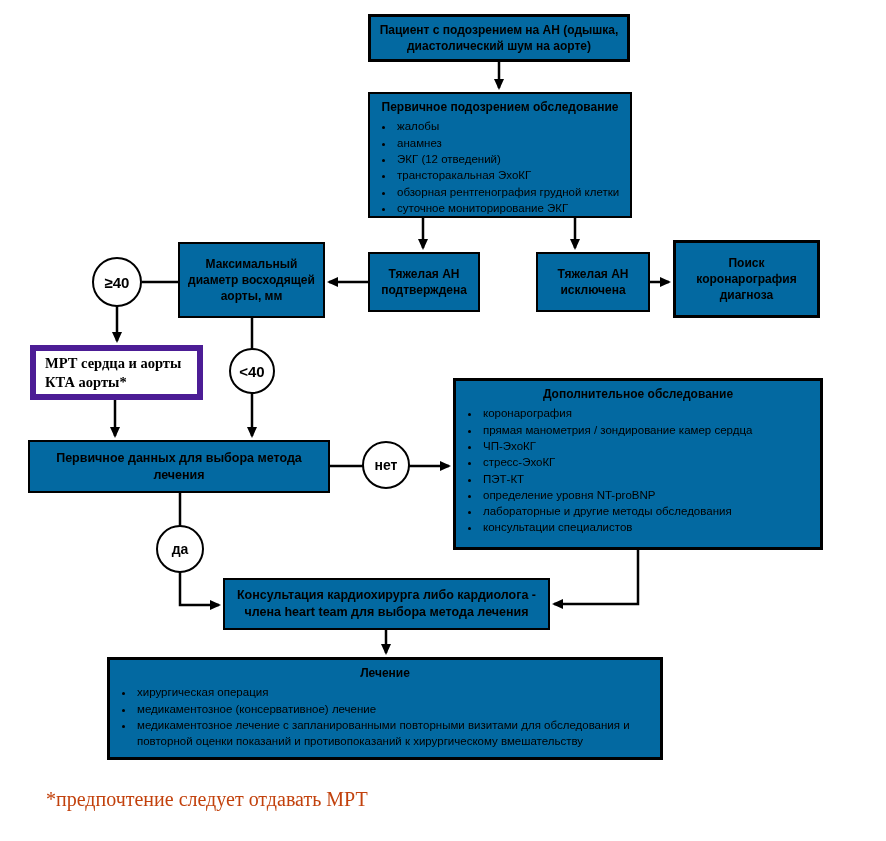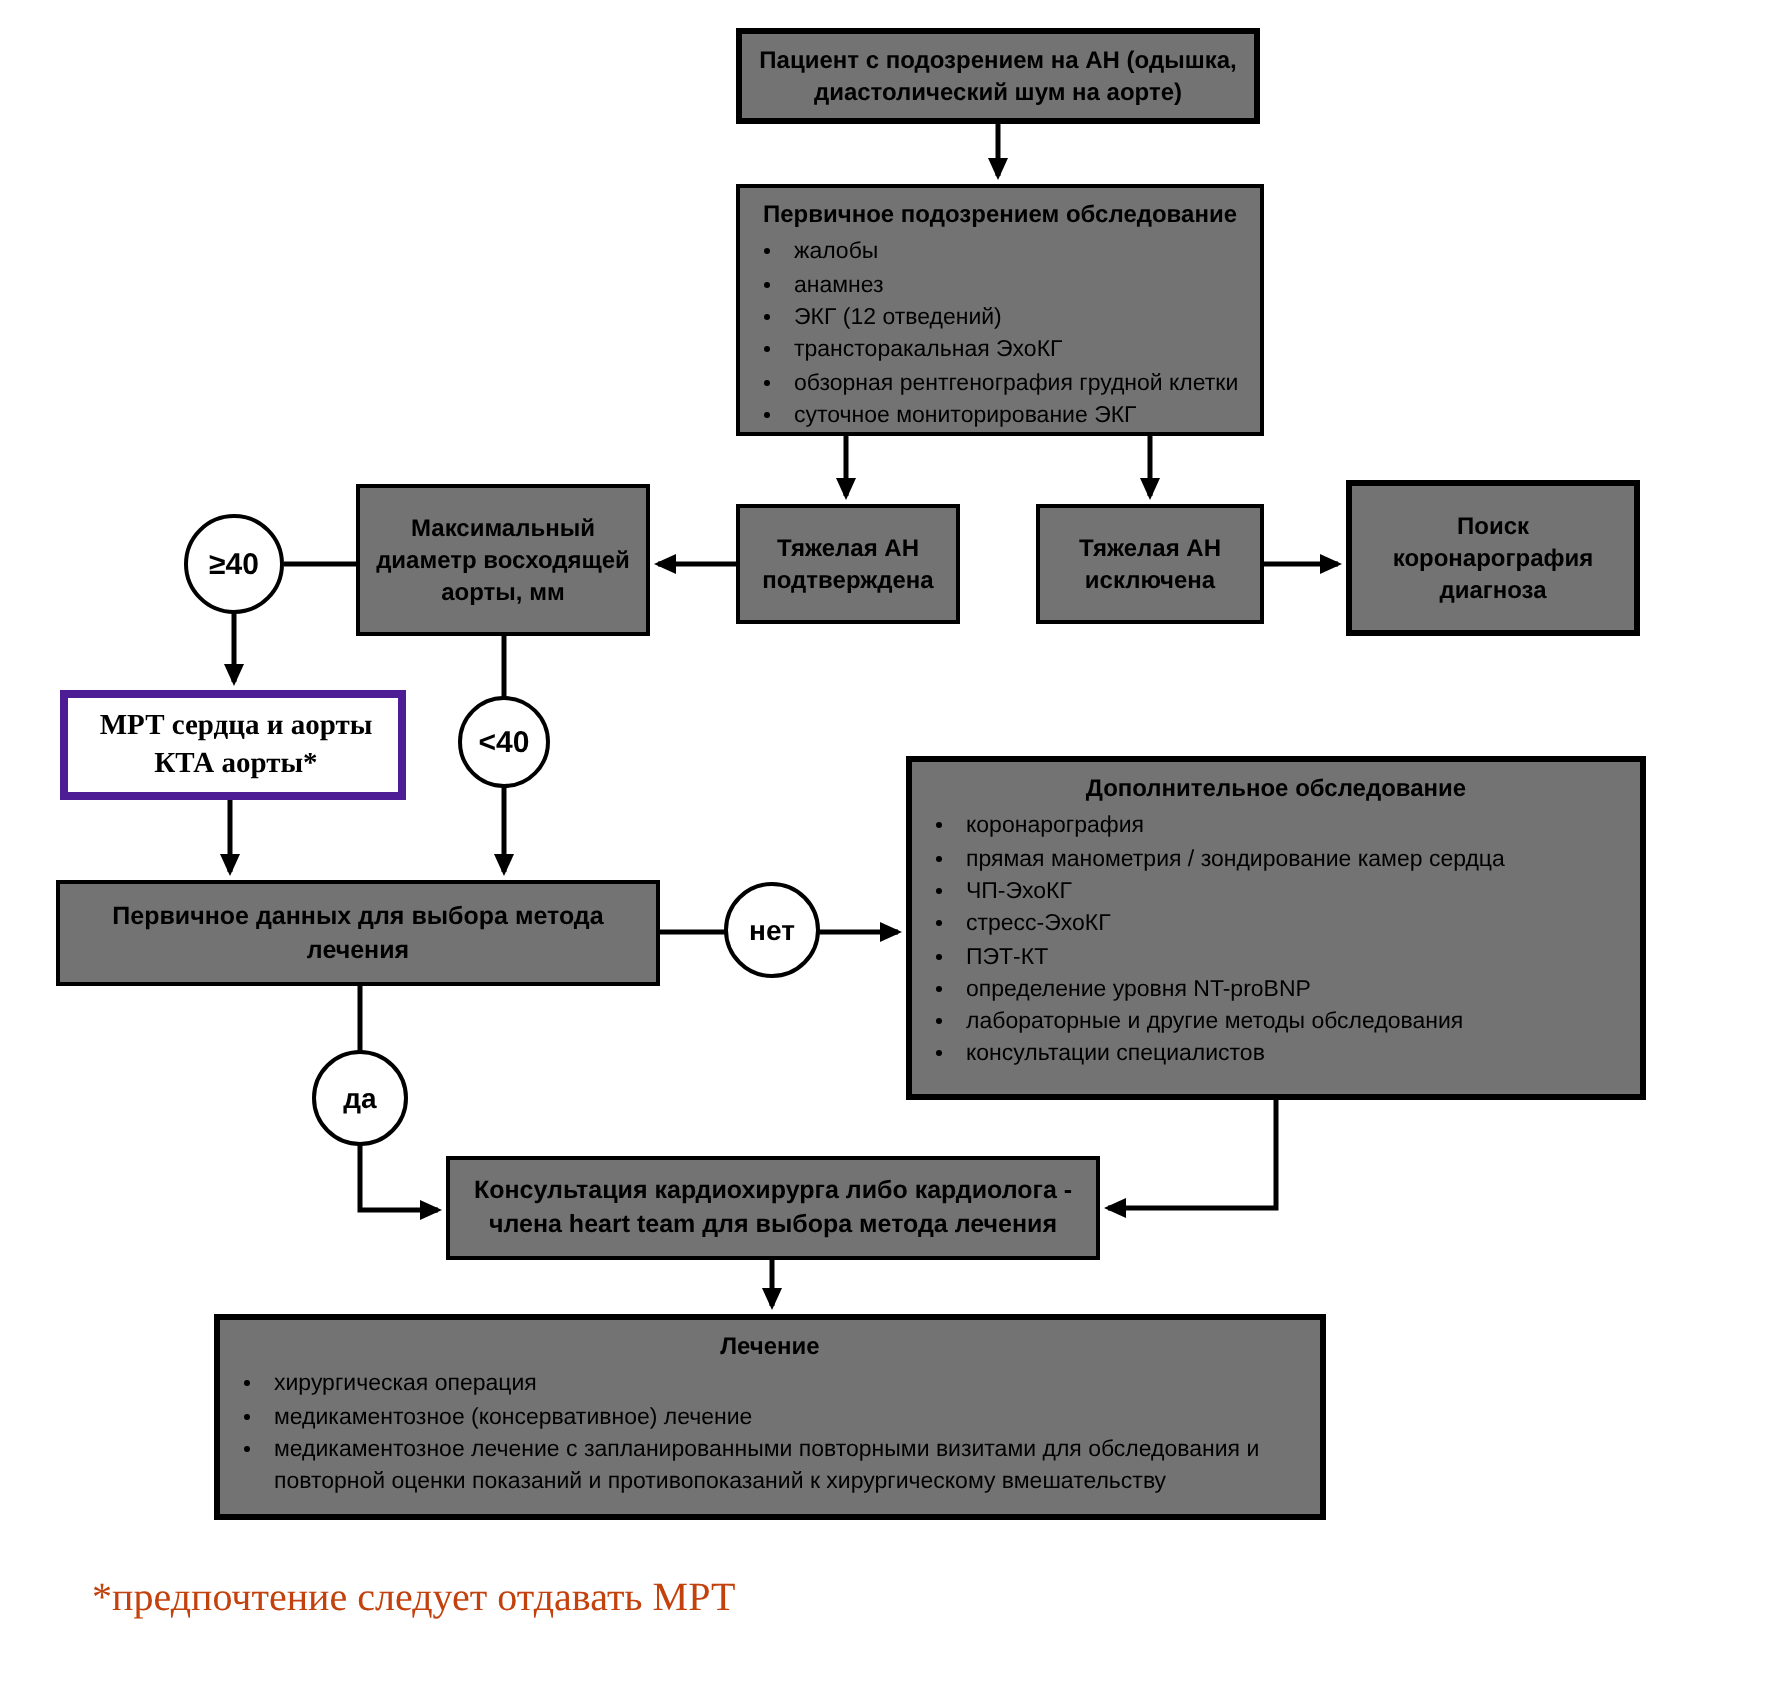--- a/index.html
+++ b/index.html
@@ -9,7 +9,7 @@
   }
   .connectors{position:absolute;left:0;top:0;width:886px;height:841px;pointer-events:none;}
   .node{
-    position:absolute;border:2px solid #000;background:#737373;box-sizing:border-box;
+    position:absolute;border:2px solid #000;background:#0369a1;box-sizing:border-box;
     display:flex;flex-direction:column;justify-content:center;align-items:center;
     text-align:center;font-size:12px;font-weight:bold;line-height:1.35;padding:2px 4px;
   }

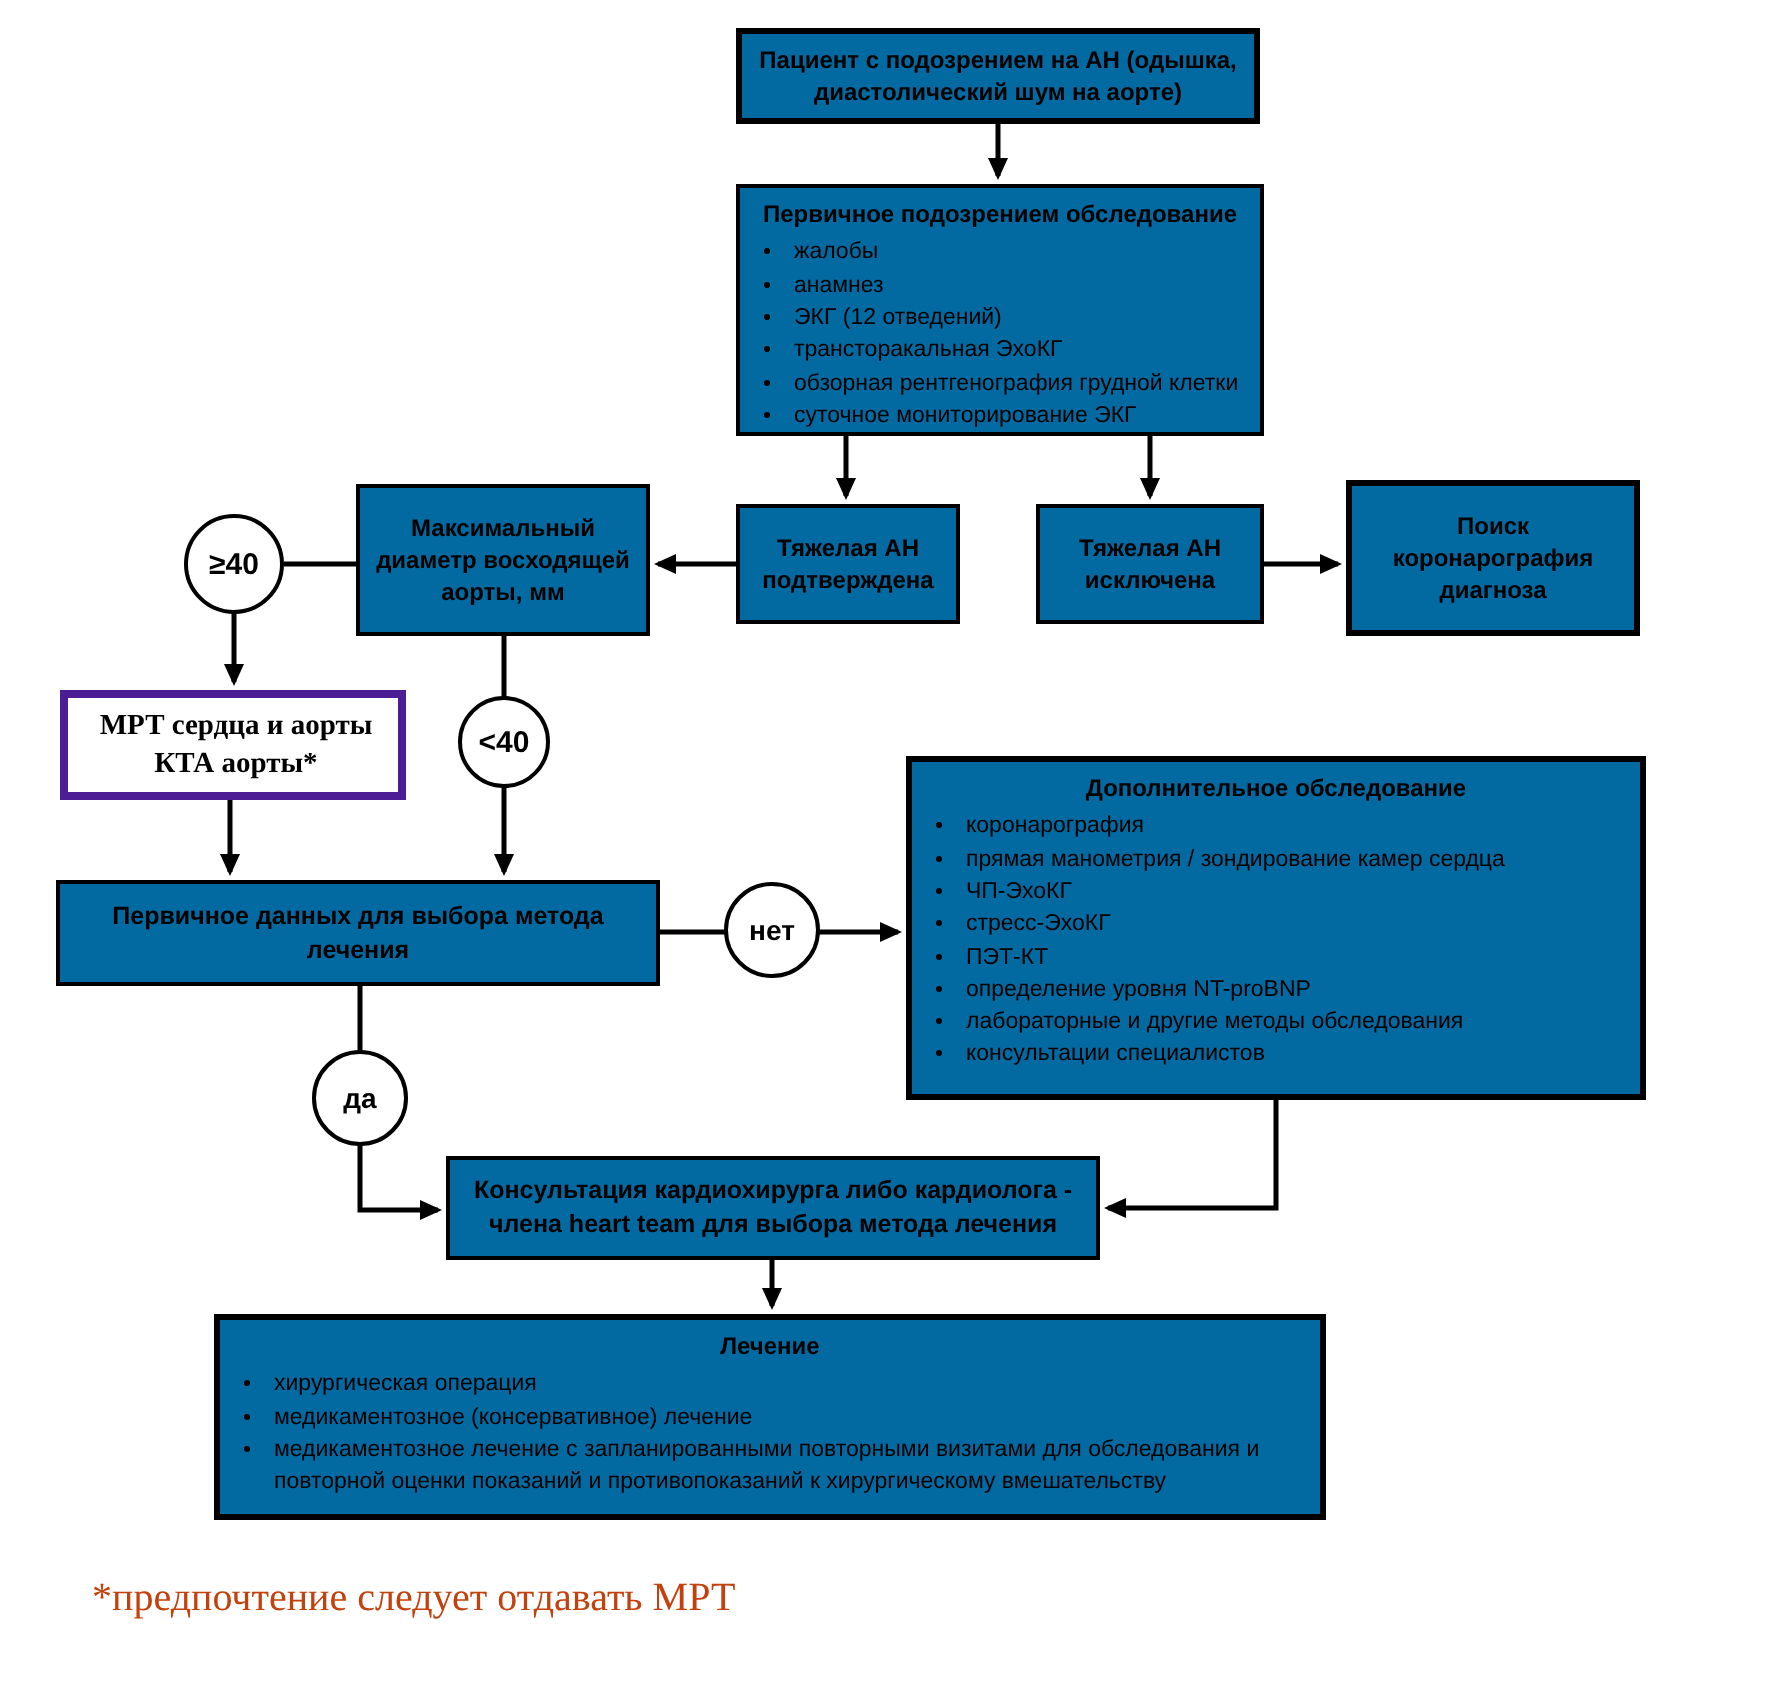--- a/index.html
+++ b/index.html
@@ -85,7 +85,7 @@
     <span>Тяжелая АН подтверждена</span>
   </div>
 
-  <div class="node" style="left:518px;top:252px;width:114px;height:60px;">
+  <div class="node" style="left:536px;top:252px;width:114px;height:60px;">
     <span>Тяжелая АН исключена</span>
   </div>
 

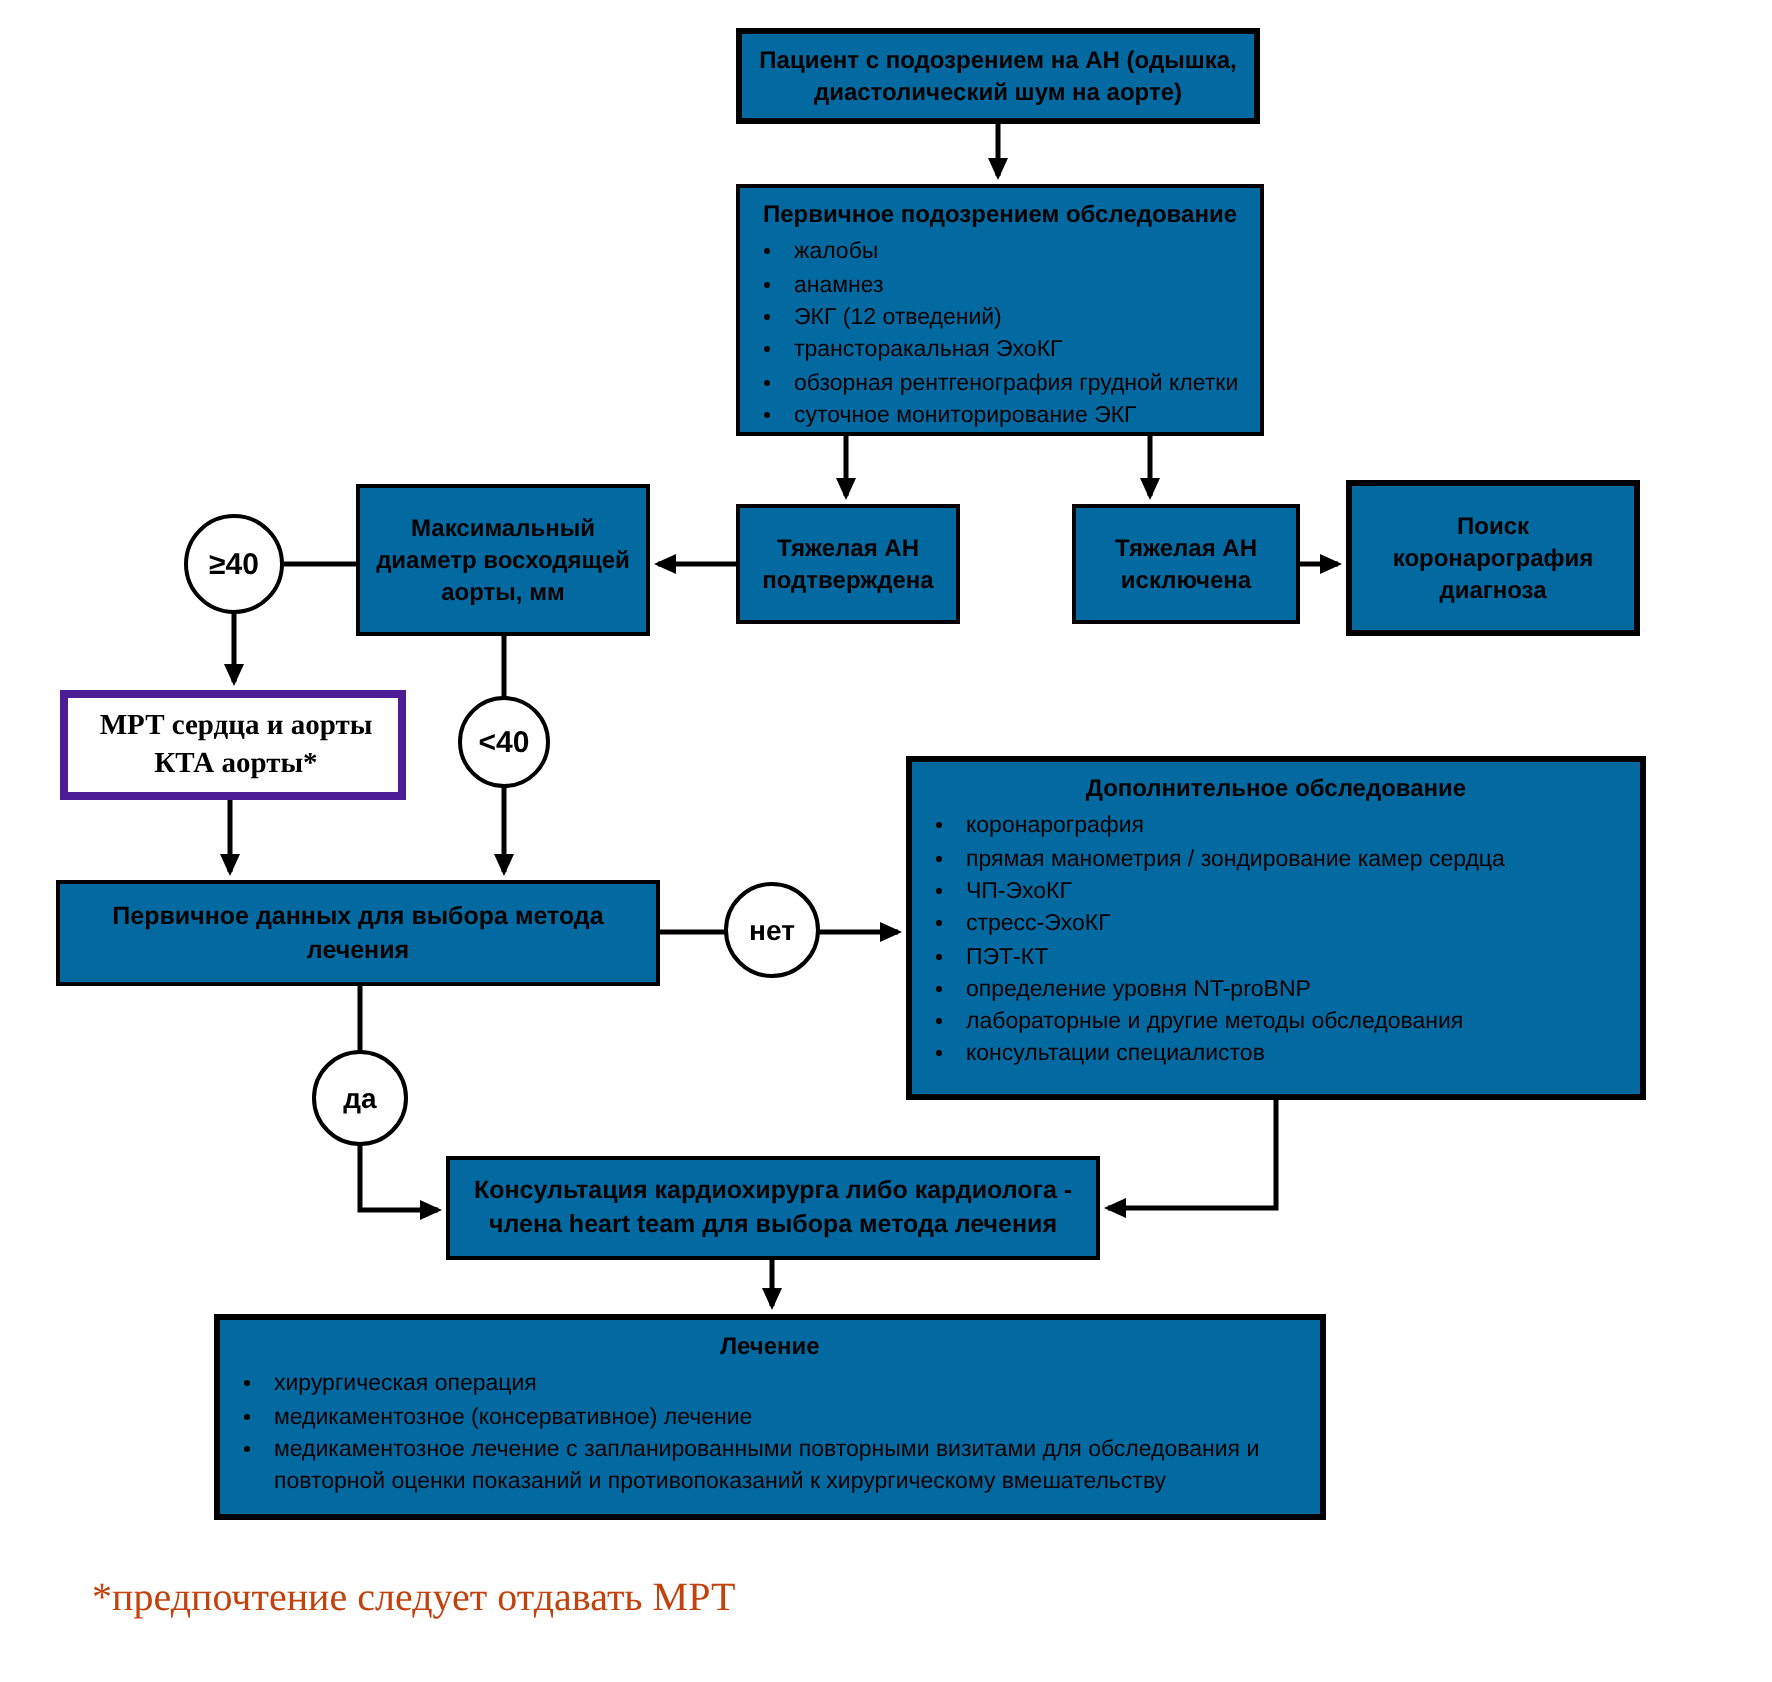--- a/index.html
+++ b/index.html
@@ -24,10 +24,10 @@
     font-weight:bold;font-size:15px;
   }
   .serifbox{
-    position:absolute;border:4px solid #4c1d95;background:#fff;box-sizing:border-box;
+    position:absolute;border:6px solid #4c1d95;background:#fff;box-sizing:border-box;
     display:flex;flex-direction:column;justify-content:center;
     font-family:"Liberation Serif", serif;font-weight:bold;font-size:14.5px;
-    line-height:1.3;padding:4px 6px 4px 9px;text-align:center;
+    line-height:1.3;padding:4px 6px 4px 9px;text-align:left;
   }
   .footnote{
     position:absolute;font-family:"Liberation Serif", serif;font-size:20px;

